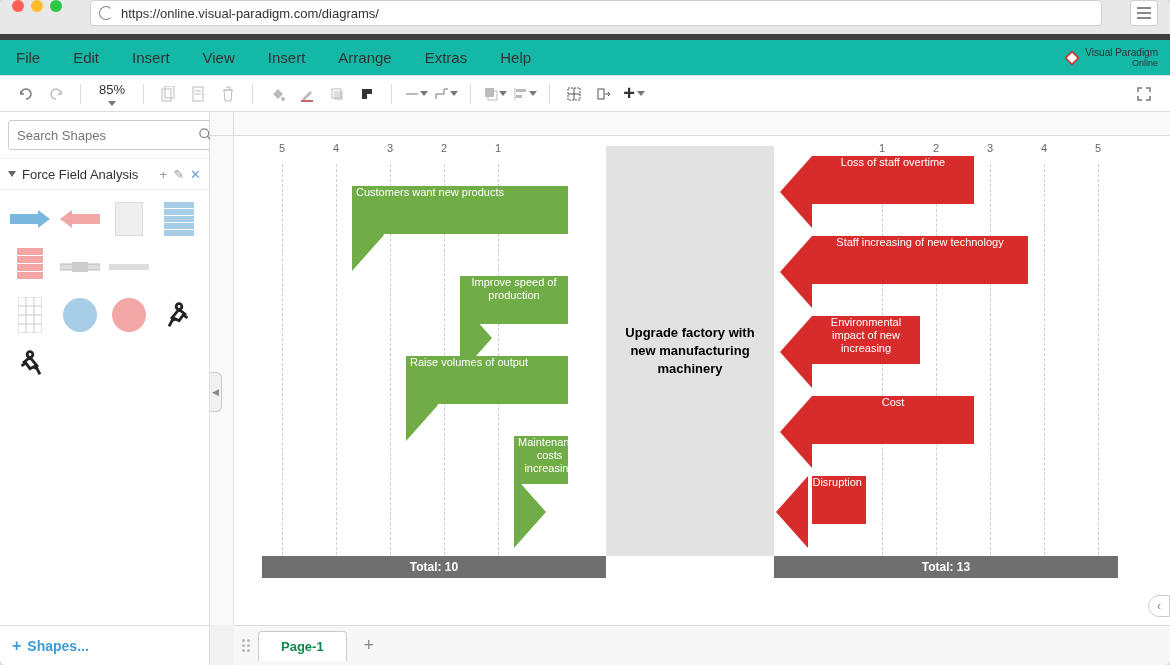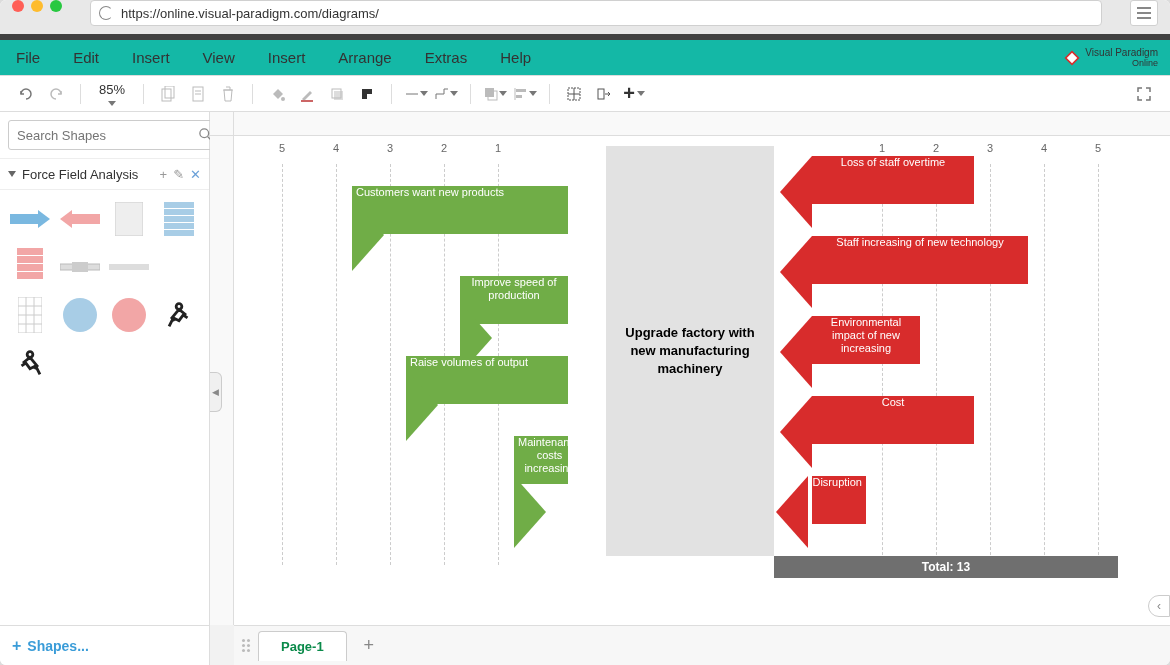--- a/index.html
+++ b/index.html
@@ -422,6 +422,7 @@
             <div class="label">Disruption</div>
             <div class="head"></div>
           </div>
+          <div class="totalbar" style="left: 28px; width: 344px; top: 420px;">Total: 10</div>
           <div class="totalbar" style="left: 540px; width: 344px; top: 420px;">Total: 13</div>
         </div>
 

